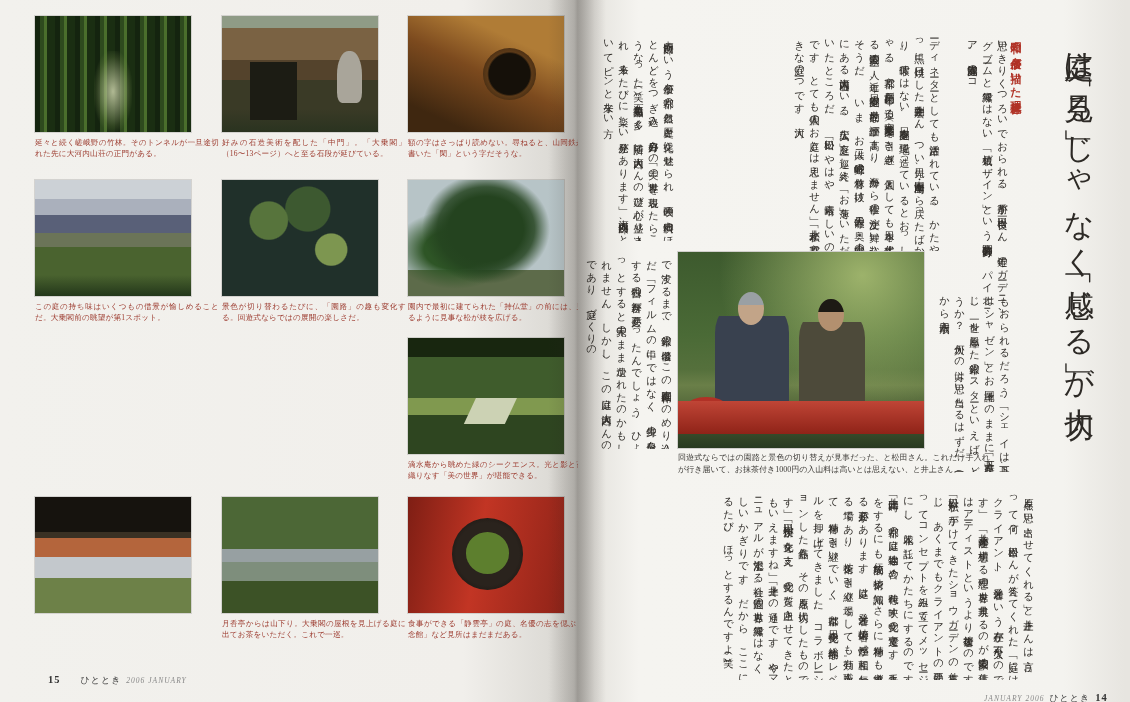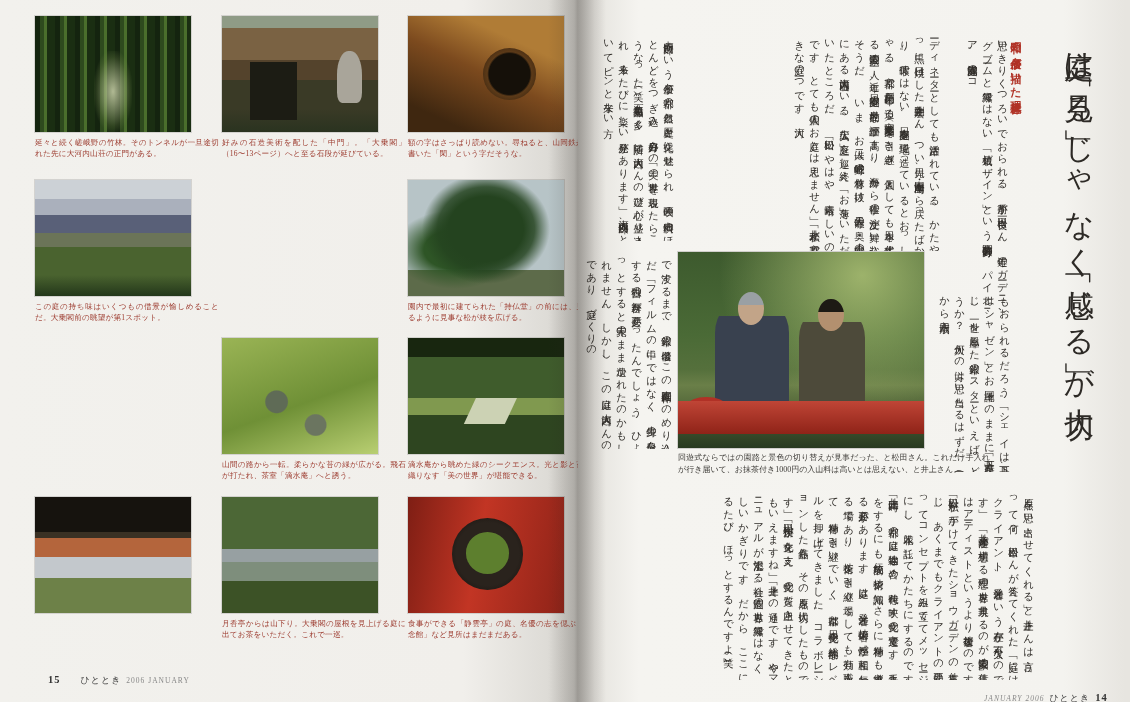--- a/index.html
+++ b/index.html
@@ -102,6 +102,10 @@
       <div class="ph p4"></div>
       <figcaption class="cap">この庭の持ち味はいくつもの借景が愉しめることだ。大乗閣前の眺望が第1スポット。</figcaption>
     </figure>
+    <figure class="cell" style="left:222px;top:180px">
+      <div class="ph p5"></div>
+      <figcaption class="cap">景色が切り替わるたびに、「園路」の趣も変化する。回遊式ならではの展開の楽しさだ。</figcaption>
+    </figure>
     <figure class="cell" style="left:408px;top:180px">
       <div class="ph p6"></div>
       <figcaption class="cap">園内で最初に建てられた「持仏堂」の前には、見守るように見事な松が枝を広げる。</figcaption>

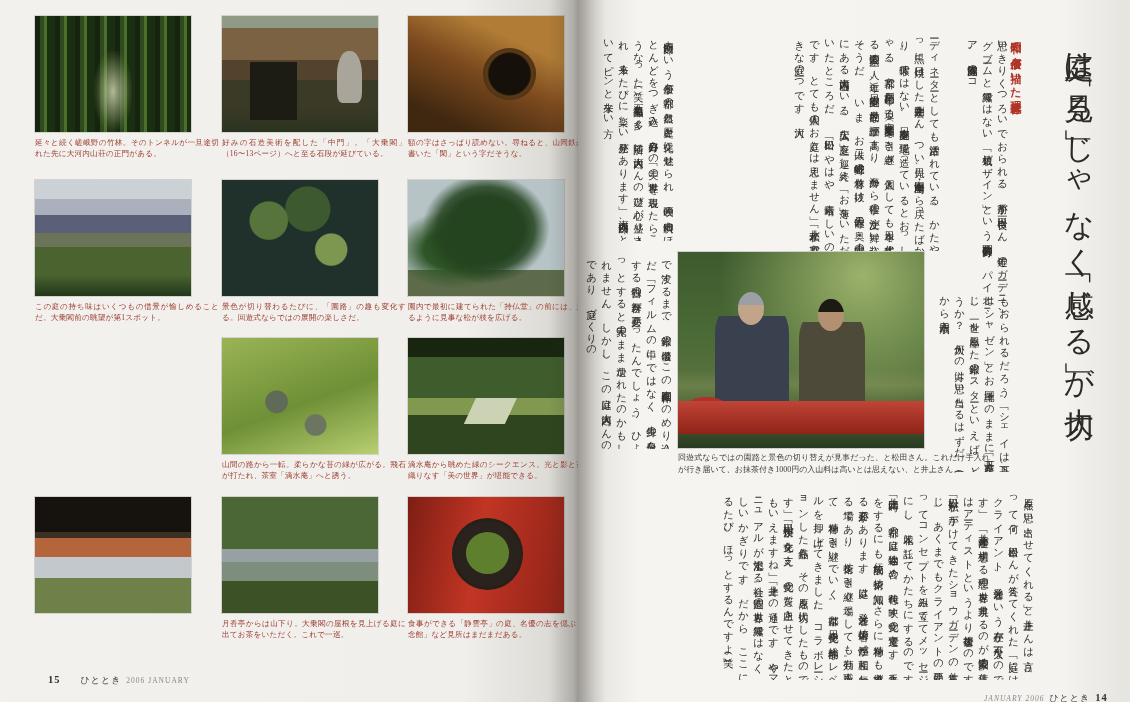--- a/index.html
+++ b/index.html
@@ -111,10 +111,6 @@
       <figcaption class="cap">園内で最初に建てられた「持仏堂」の前には、見守るように見事な松が枝を広げる。</figcaption>
     </figure>
 
-    <figure class="cell" style="left:222px;top:338px">
-      <div class="ph p8"></div>
-      <figcaption class="cap">山間の路から一転。柔らかな苔の緑が広がる。飛石が打たれ、茶室「滴水庵」へと誘う。</figcaption>
-    </figure>
     <figure class="cell" style="left:408px;top:338px">
       <div class="ph p9"></div>
       <figcaption class="cap">滴水庵から眺めた緑のシークエンス。光と影と苔が織りなす「美の世界」が堪能できる。</figcaption>

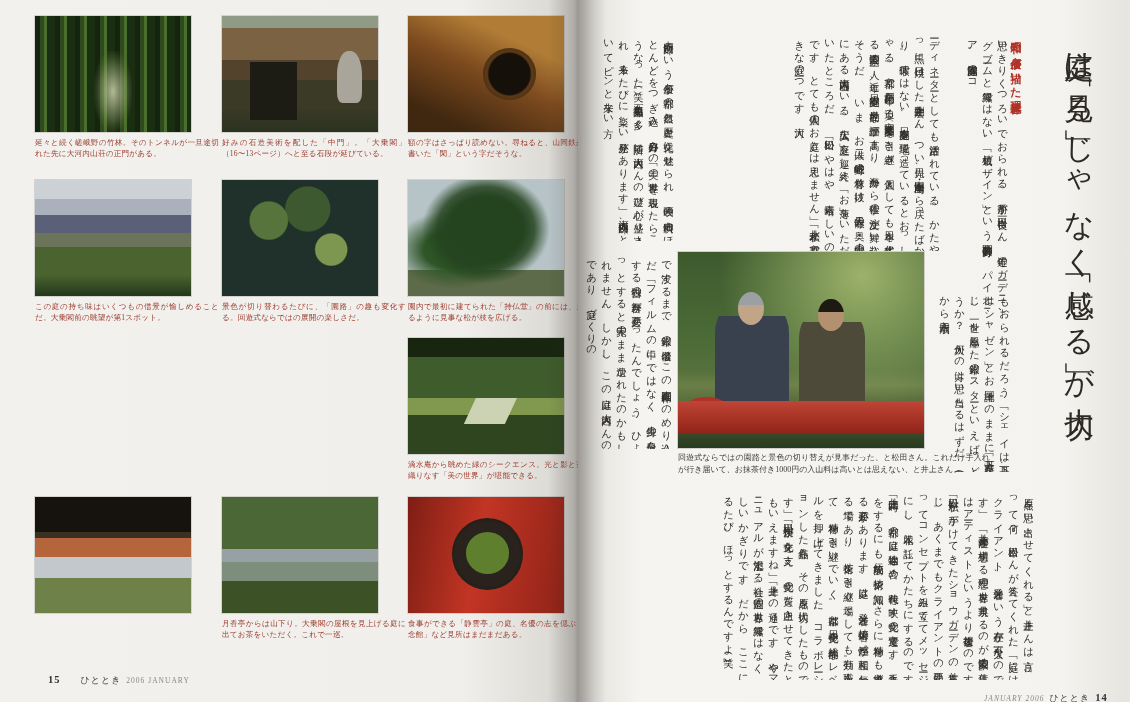--- a/index.html
+++ b/index.html
@@ -43,7 +43,7 @@
   .footer-l{position:absolute;left:48px;top:674px;font-size:8.5px;color:#555;letter-spacing:1px;}
   .footer-l .pn{font-weight:bold;font-size:10.5px;color:#333;margin-right:20px;}
   .footer-l .mag{font-size:9px;color:#444;margin-right:5px;}
-  .footer-l .iss{font-size:7.5px;color:#888;}
+  .footer-l .iss{font-style:italic;font-size:7.5px;color:#888;}
 
   
   .vtext{writing-mode:vertical-rl;position:absolute;color:#2f2c28;overflow:hidden;}

